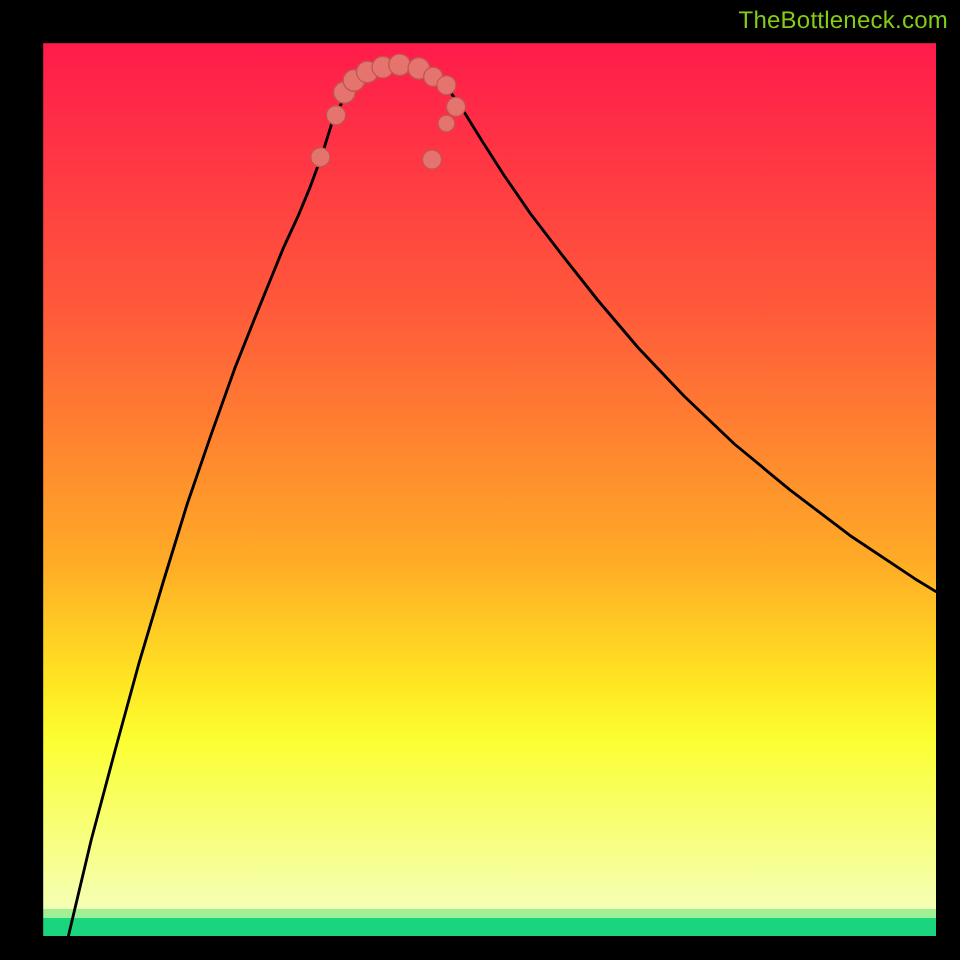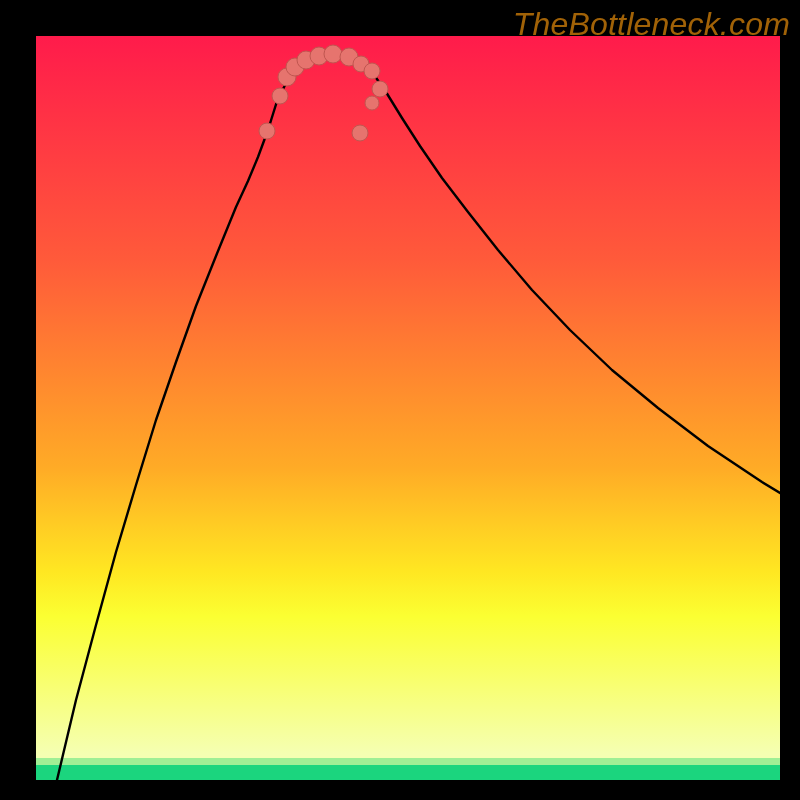--- a/index.html
+++ b/index.html
@@ -44,11 +44,10 @@
     position: absolute;
     top: 6px;
     right: 10px;
-    color: #a16207;
-    font-size: 32px;
+    color: #84cc16;
+    font-size: 20px;
     font-weight: 500;
     letter-spacing: 0.2px;
-    font-style: italic;
   }
   svg.curve {
     position: absolute;

